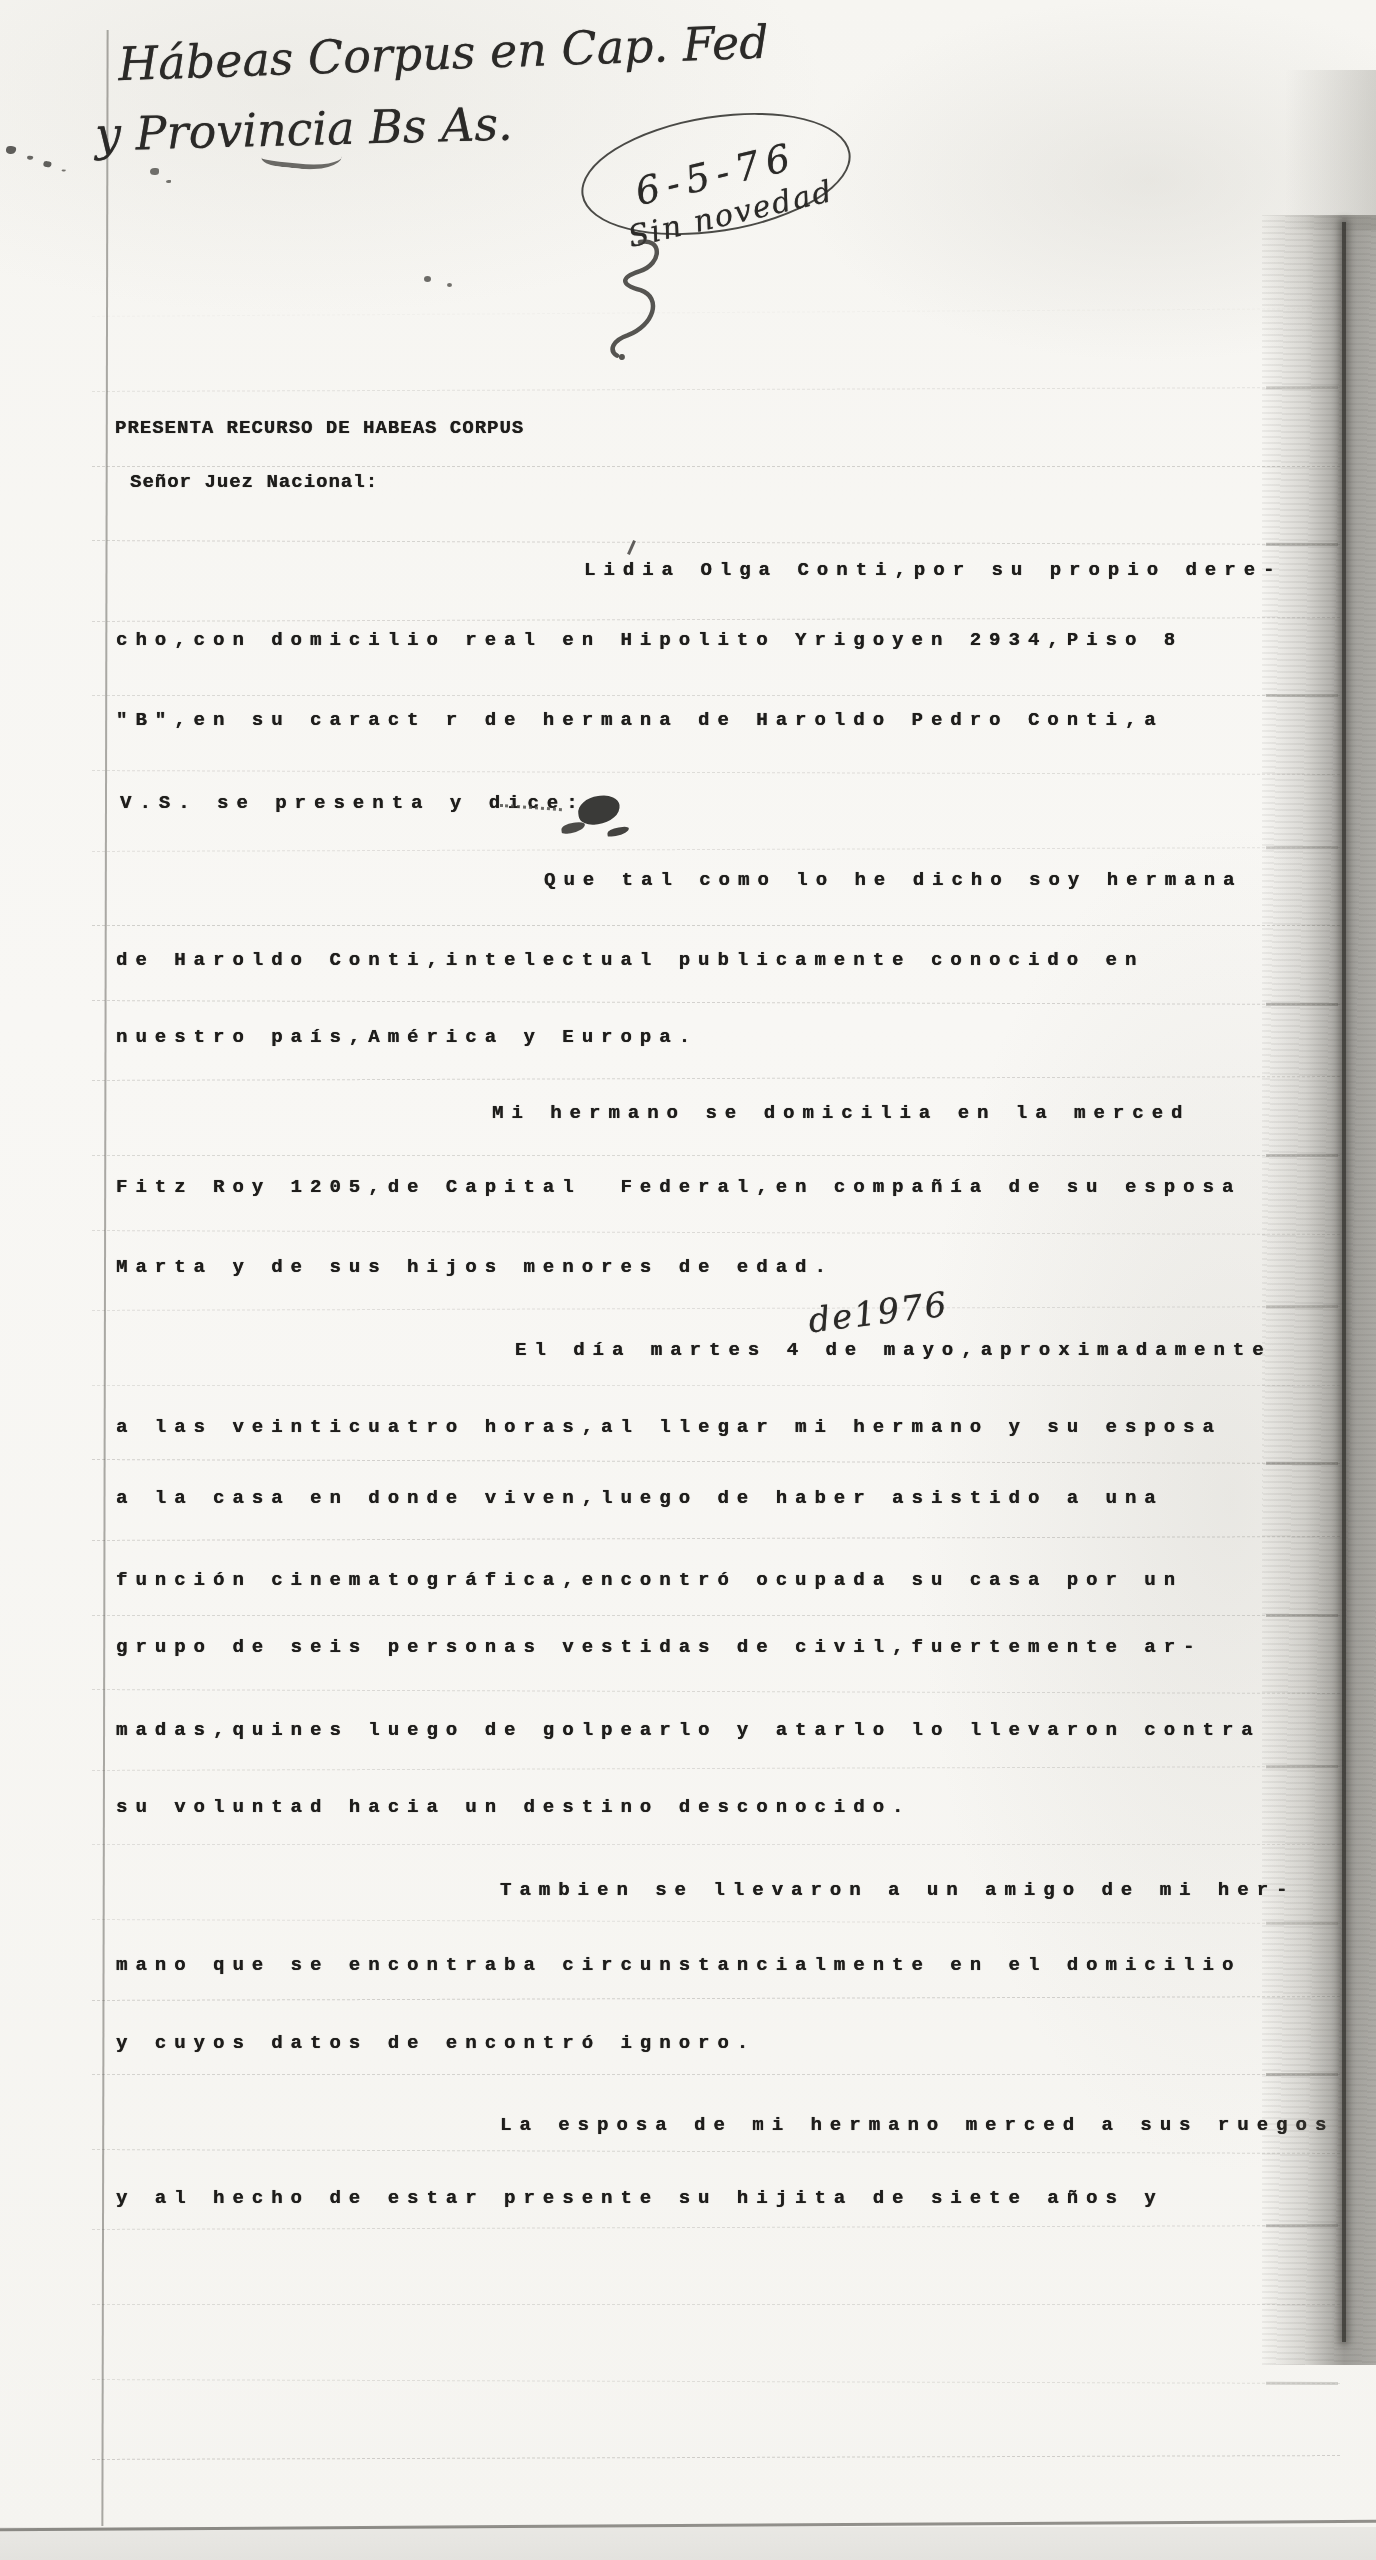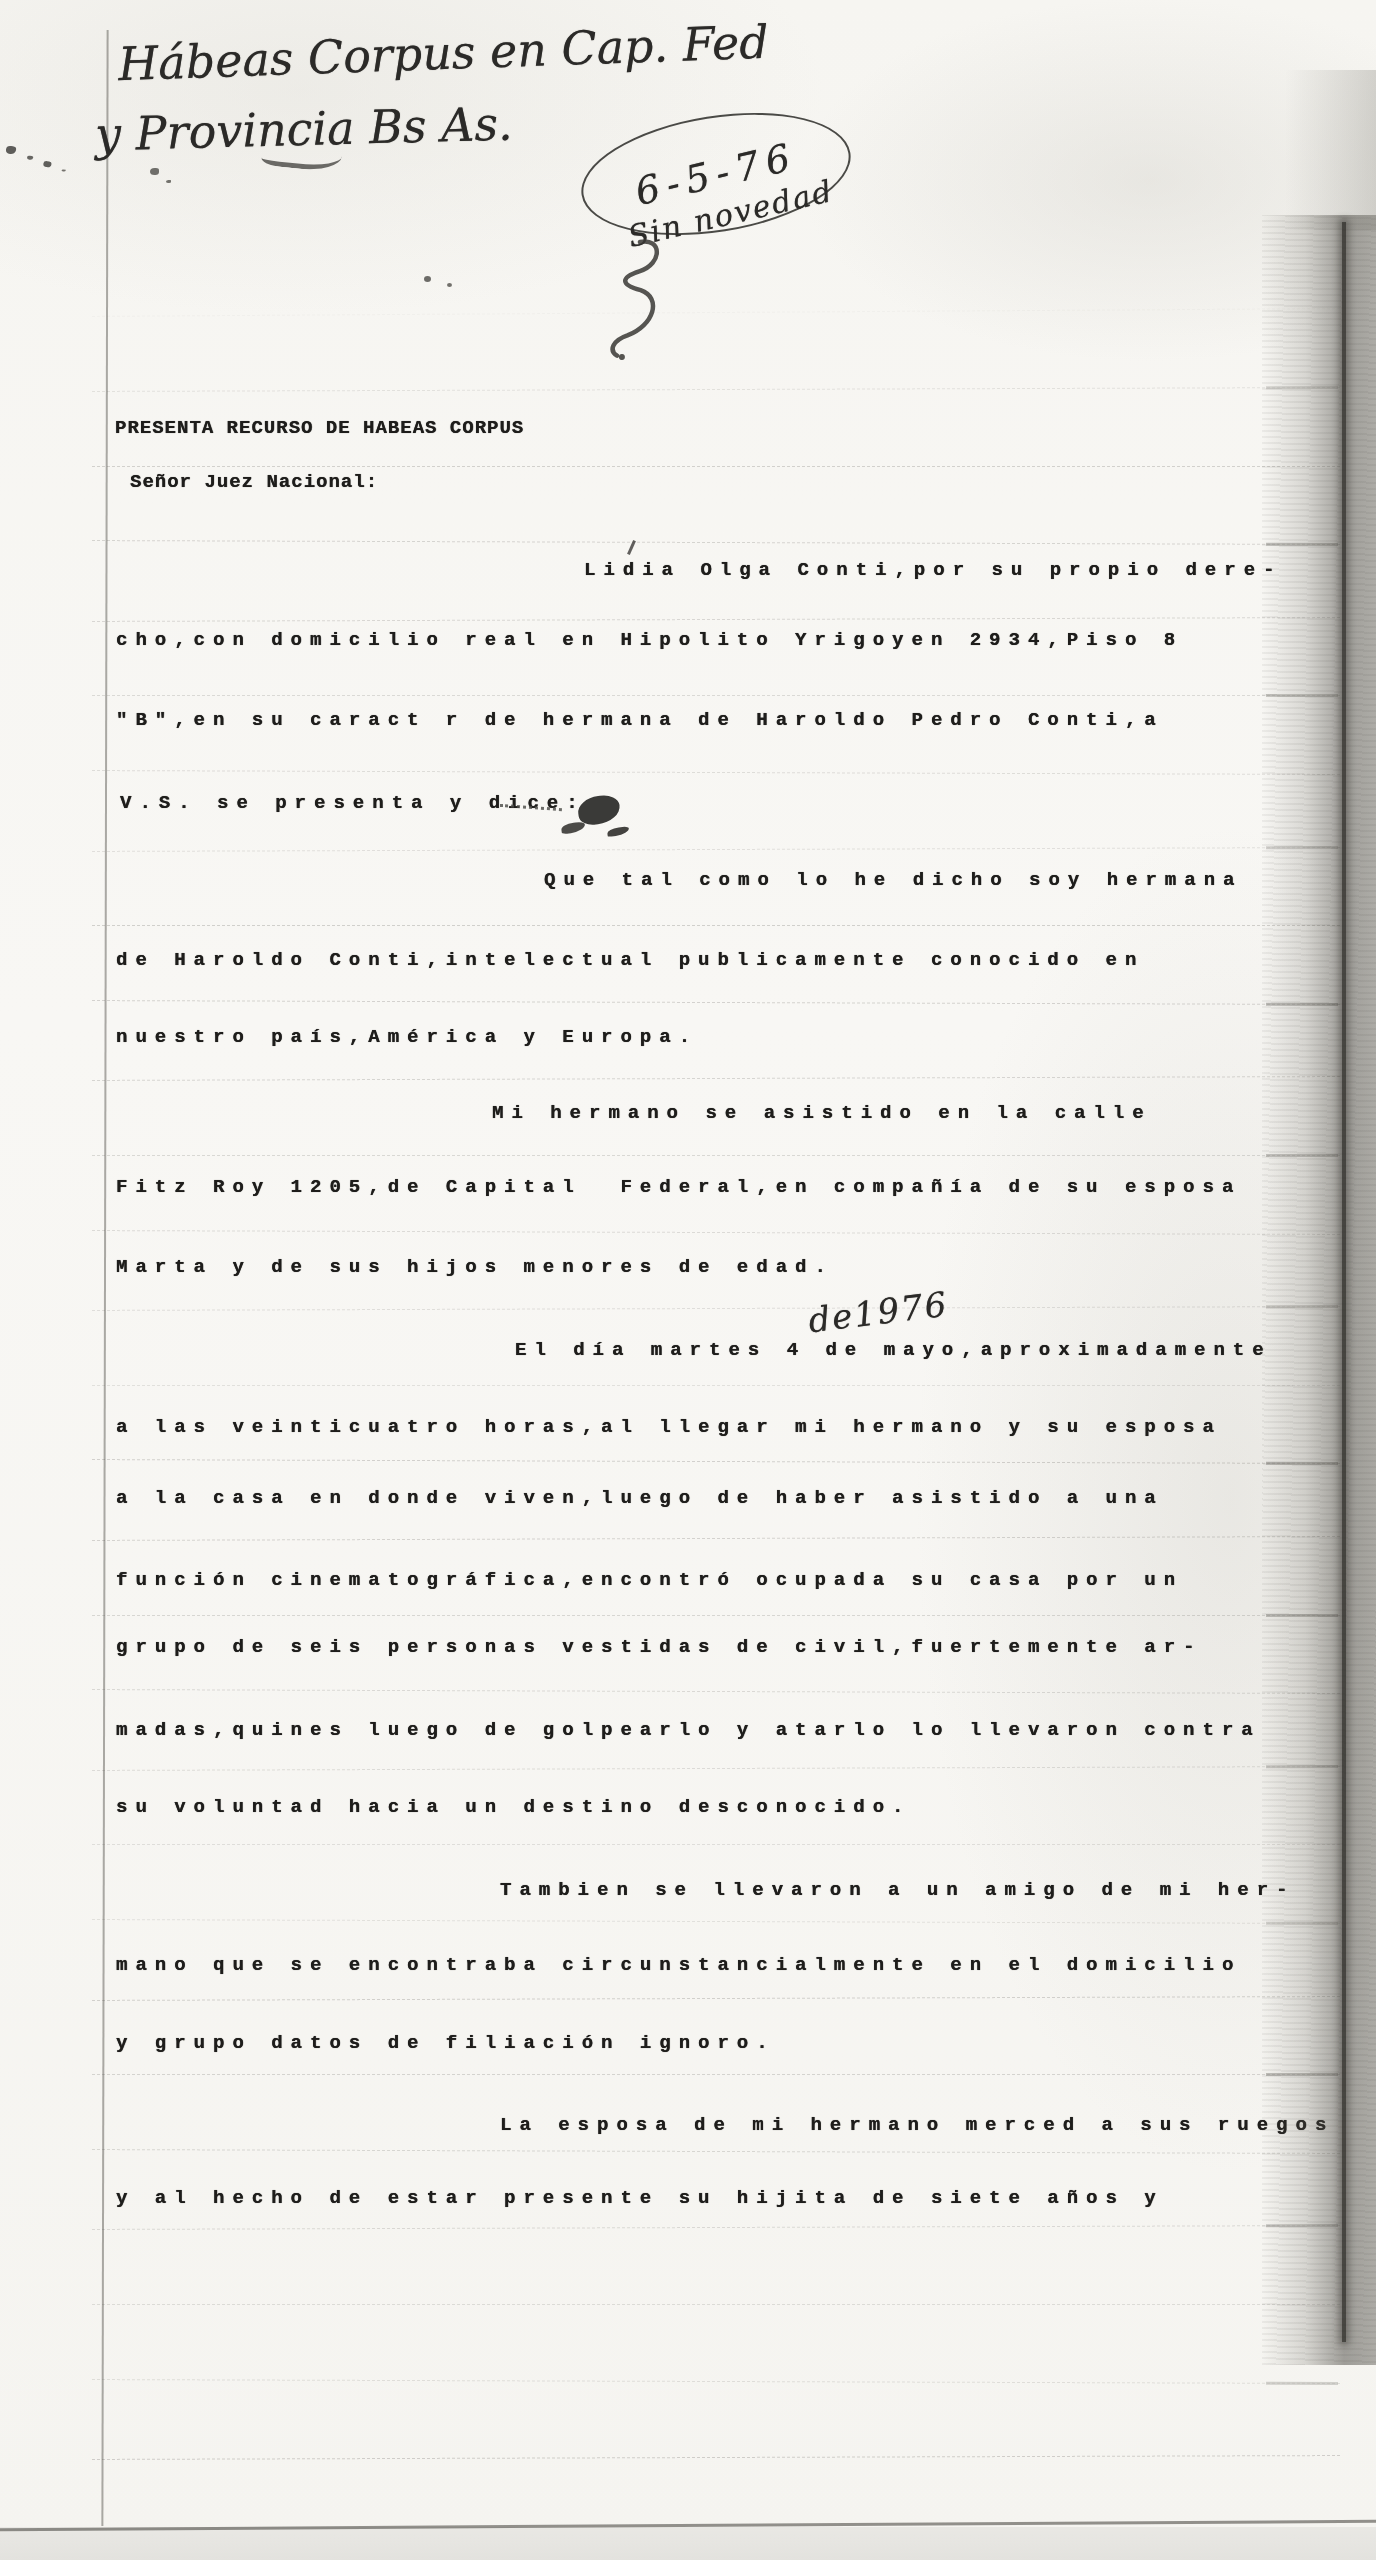--- a/index.html
+++ b/index.html
@@ -120,7 +120,7 @@
   <div class="tl" style="left:544px;top:865px">Que tal como lo he dicho soy hermana</div>
   <div class="tl" style="left:116px;top:1022px">nuestro país,América y Europa.</div>
   <div class="tl" style="left:116px;top:945px">de Haroldo Conti,intelectual publicamente conocido en</div>
-  <div class="tl" style="left:492px;top:1098px">Mi hermano se asistido en la calle</div>
+  <div class="tl" style="left:492px;top:1098px">Mi hermano se domicilia en la merced</div>
   <div class="tl" style="left:116px;top:1172px">Fitz Roy 1205,de Capital  Federal,en compañía de su esposa</div>
   <div class="tl" style="left:116px;top:1252px">Marta y de sus hijos menores de edad.</div>
   <div class="tl" style="left:515px;top:1335px">El día martes 4 de mayo,aproximadamente</div>

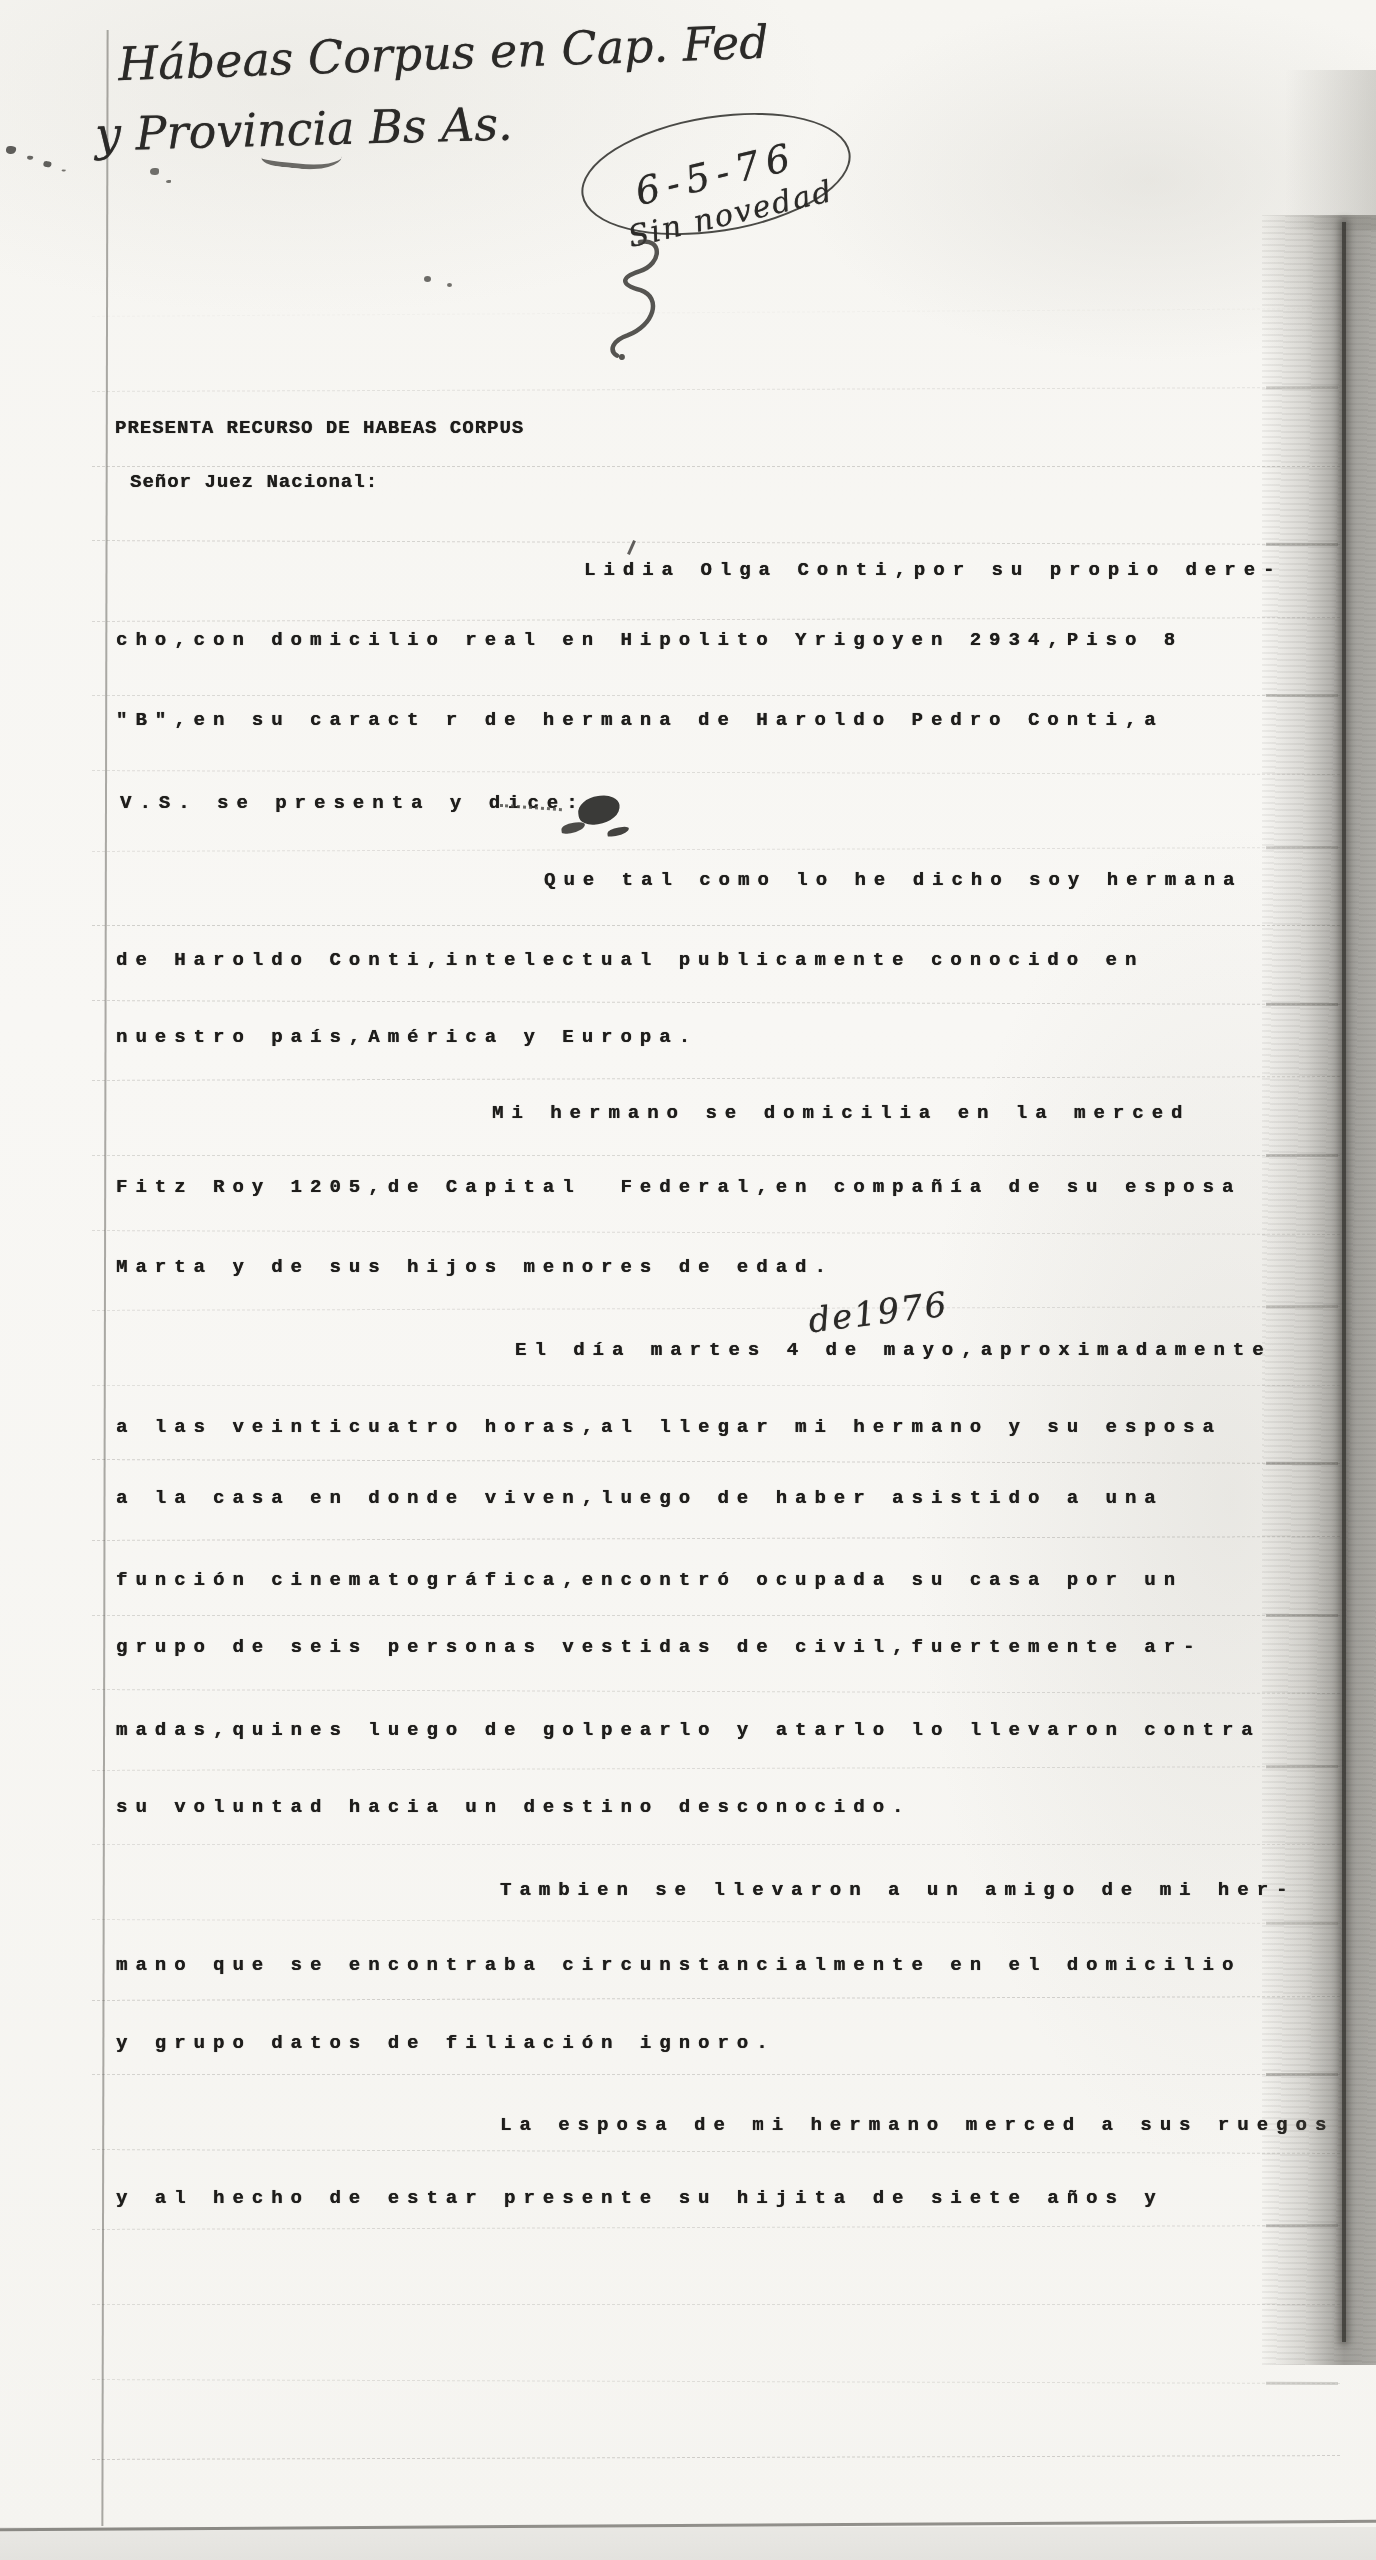--- a/index.html
+++ b/index.html
@@ -132,7 +132,7 @@
   <div class="tl" style="left:116px;top:1792px">su voluntad hacia un destino desconocido.</div>
   <div class="tl" style="left:500px;top:1875px">Tambien se llevaron a un amigo de mi her-</div>
   <div class="tl" style="left:116px;top:1950px">mano que se encontraba circunstancialmente en el domicilio</div>
-  <div class="tl" style="left:116px;top:2028px">y grupo datos de filiación ignoro.</div>
+  <div class="tl" style="left:116px;top:2028px">y cuyos datos de encontró ignoro.</div>
   <div class="tl" style="left:500px;top:2110px">La esposa de mi hermano merced a sus ruegos</div>
   <div class="tl" style="left:116px;top:2183px">y al hecho de estar presente su hijita de siete años y</div>
 

